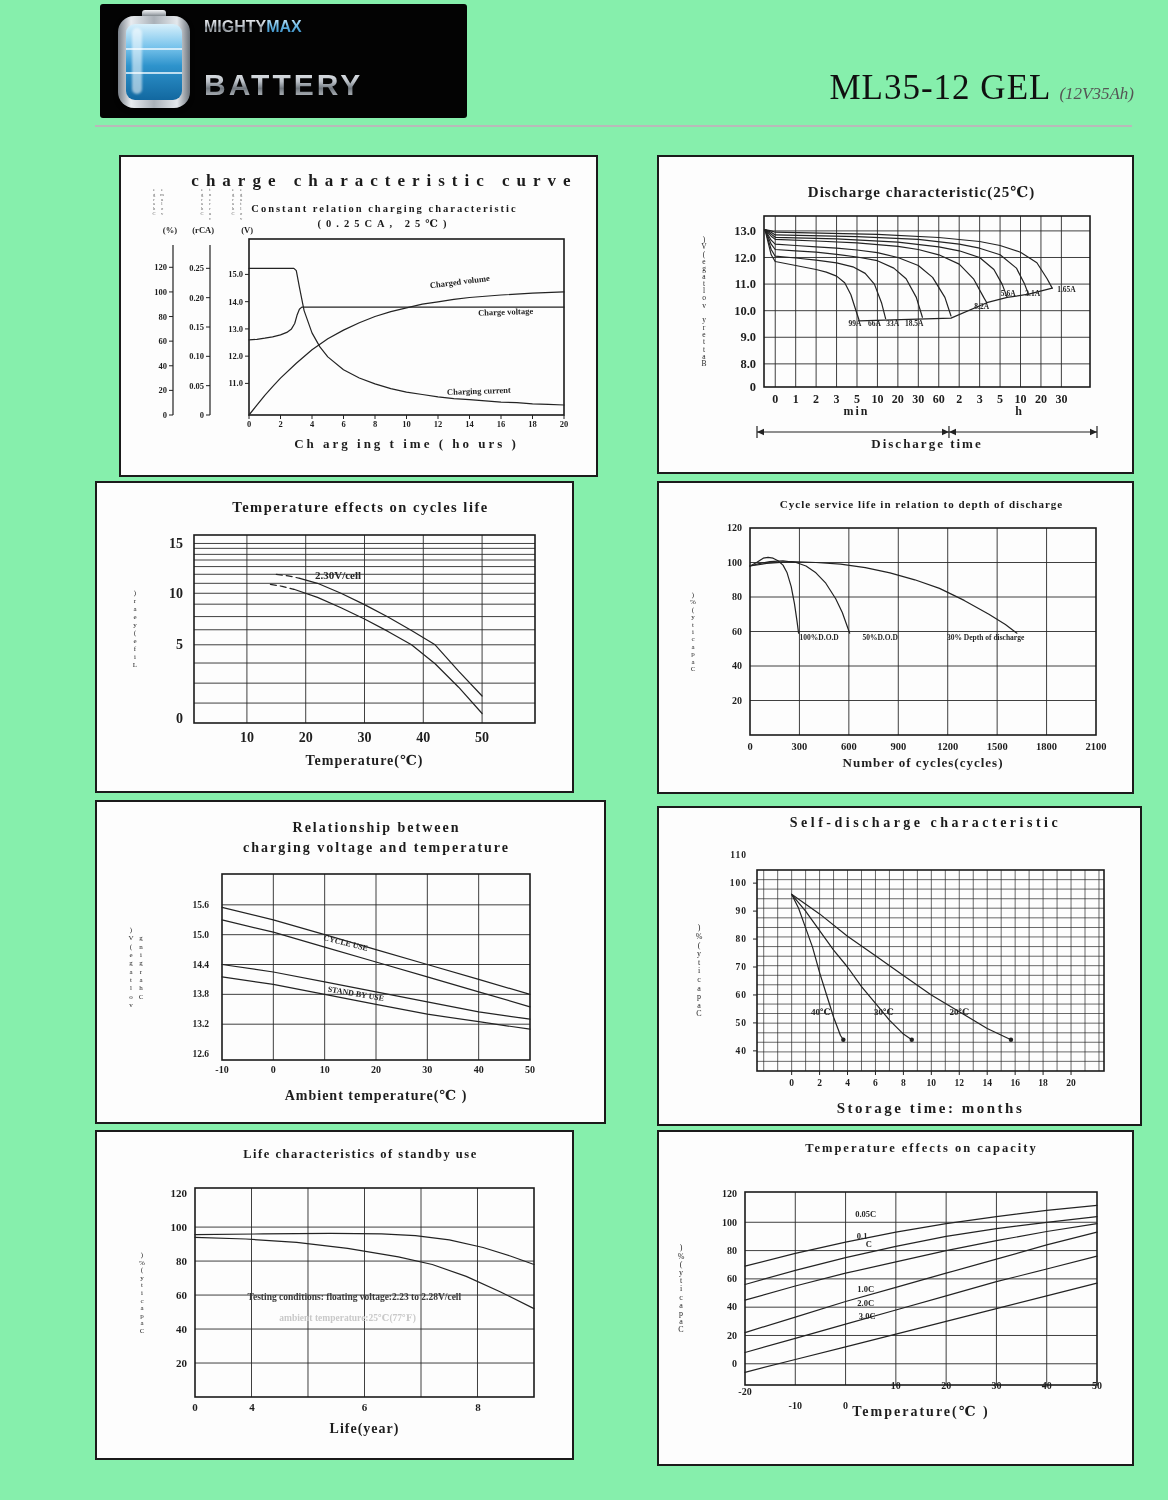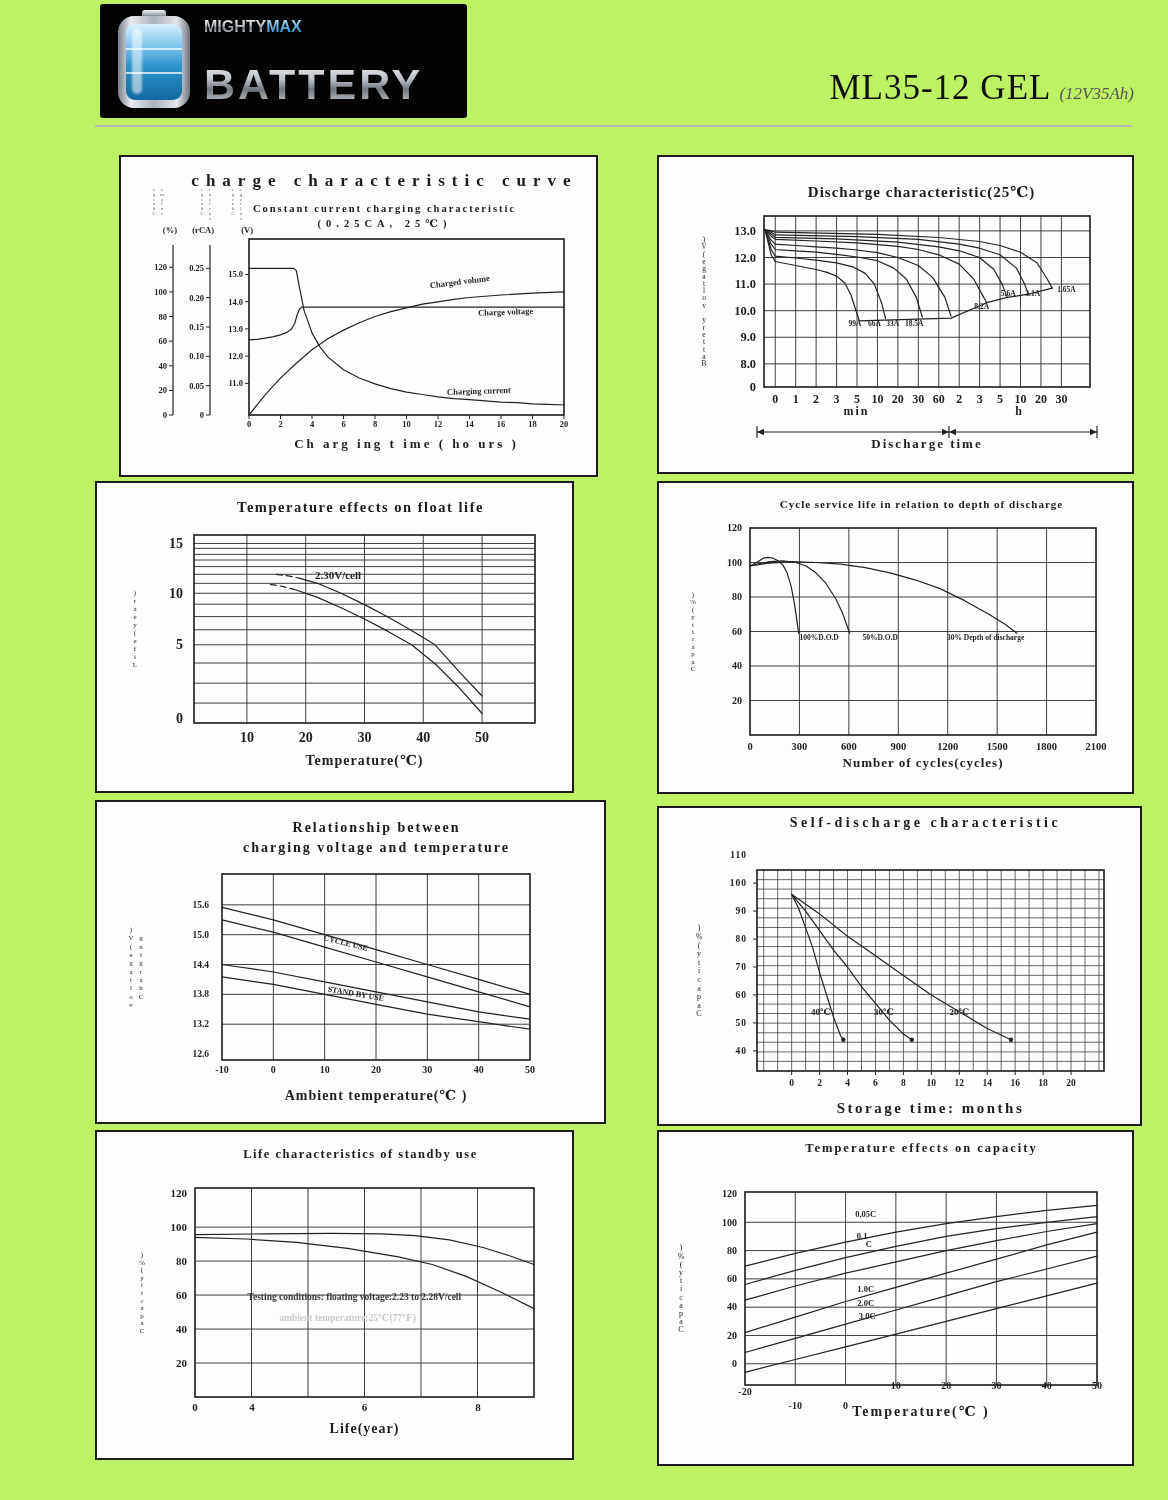--- a/index.html
+++ b/index.html
@@ -3,7 +3,7 @@
 <meta charset="utf-8">
 <style>
   html,body{margin:0;padding:0;background:#ffffff;}
-  #page{position:relative;width:1168px;height:1500px;background:#bef264;overflow:hidden;
+  #page{position:relative;width:1168px;height:1500px;background:#86efac;overflow:hidden;
         font-family:"Liberation Serif","DejaVu Serif",serif;}
   
   #logo{position:absolute;left:100px;top:4px;width:367px;height:114px;background:#030303;

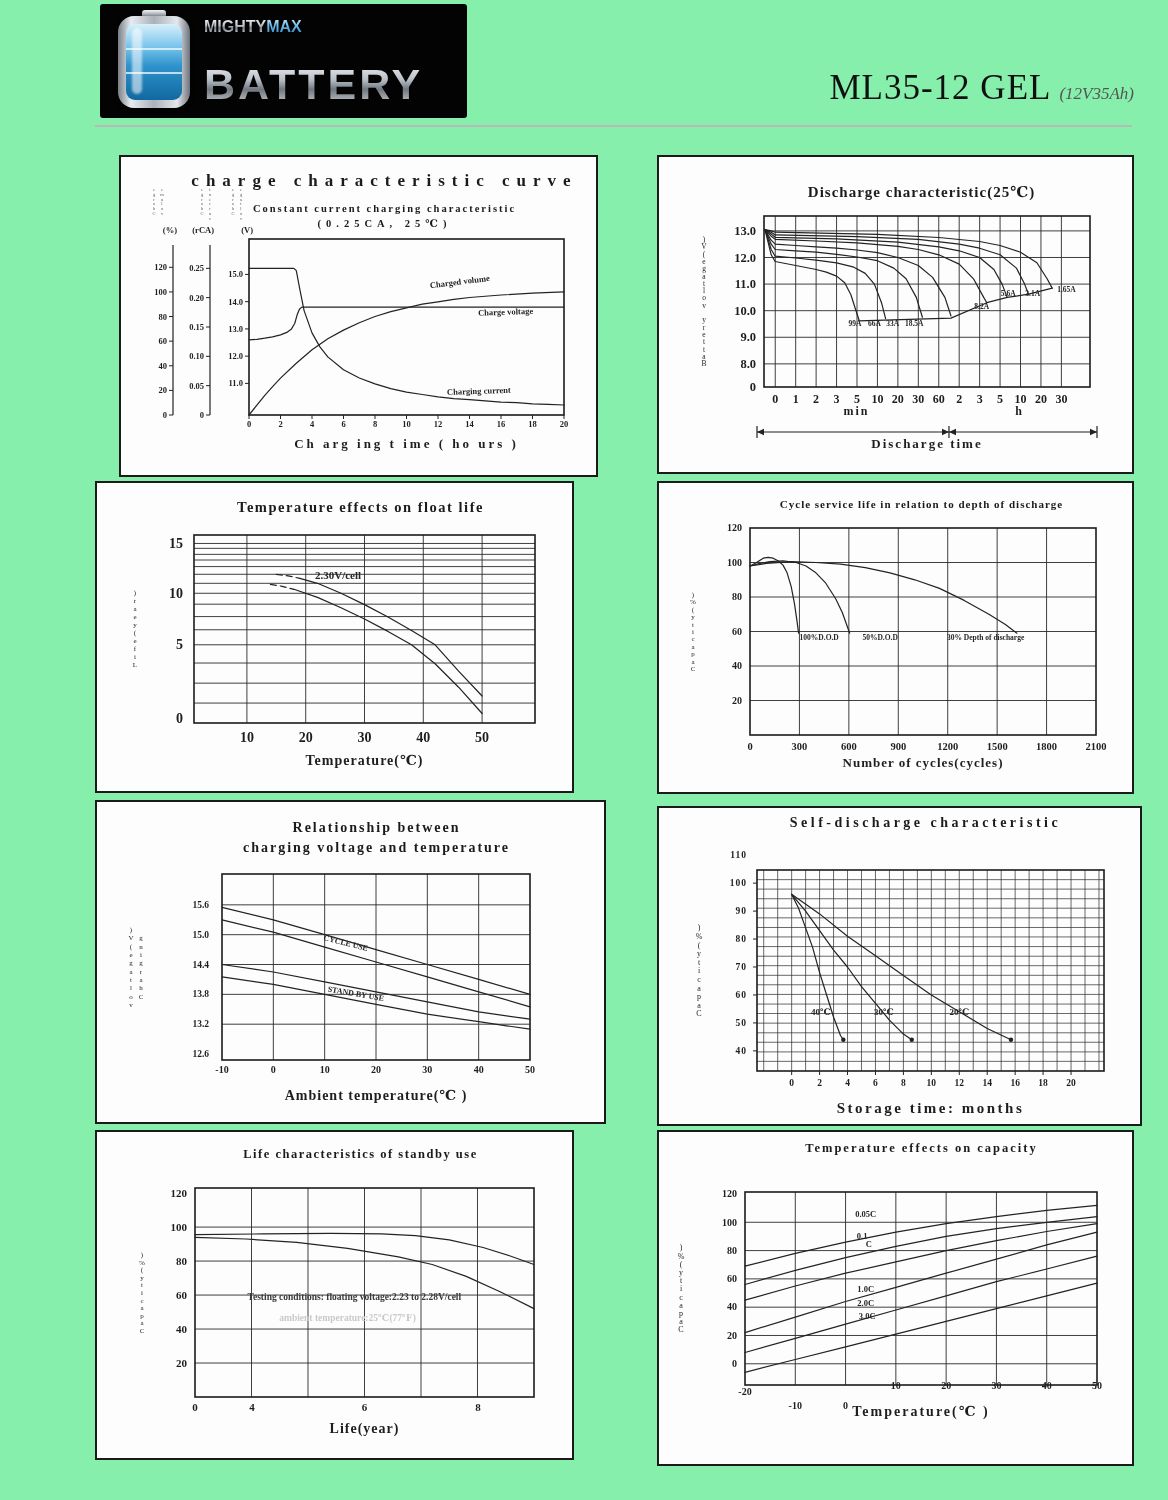--- a/index.html
+++ b/index.html
@@ -21,7 +21,7 @@
         background:rgba(255,255,255,.55);filter:blur(1px);}
   #logo .lt{position:absolute;left:104px;top:14px;white-space:nowrap;
         font-family:"Liberation Sans","DejaVu Sans",sans-serif;font-weight:bold;}
-  #logo .row2{position:absolute;left:104px;top:56px;font-size:43px;letter-spacing:3px;
+  #logo .row2{position:absolute;left:104px;top:64px;font-size:30px;letter-spacing:3px;
         font-family:"Liberation Sans","DejaVu Sans",sans-serif;font-weight:bold;
         background:linear-gradient(#f8fafc,#b9bfc6 40%,#70777e 60%,#dde1e5);
         -webkit-background-clip:text;background-clip:text;color:transparent;

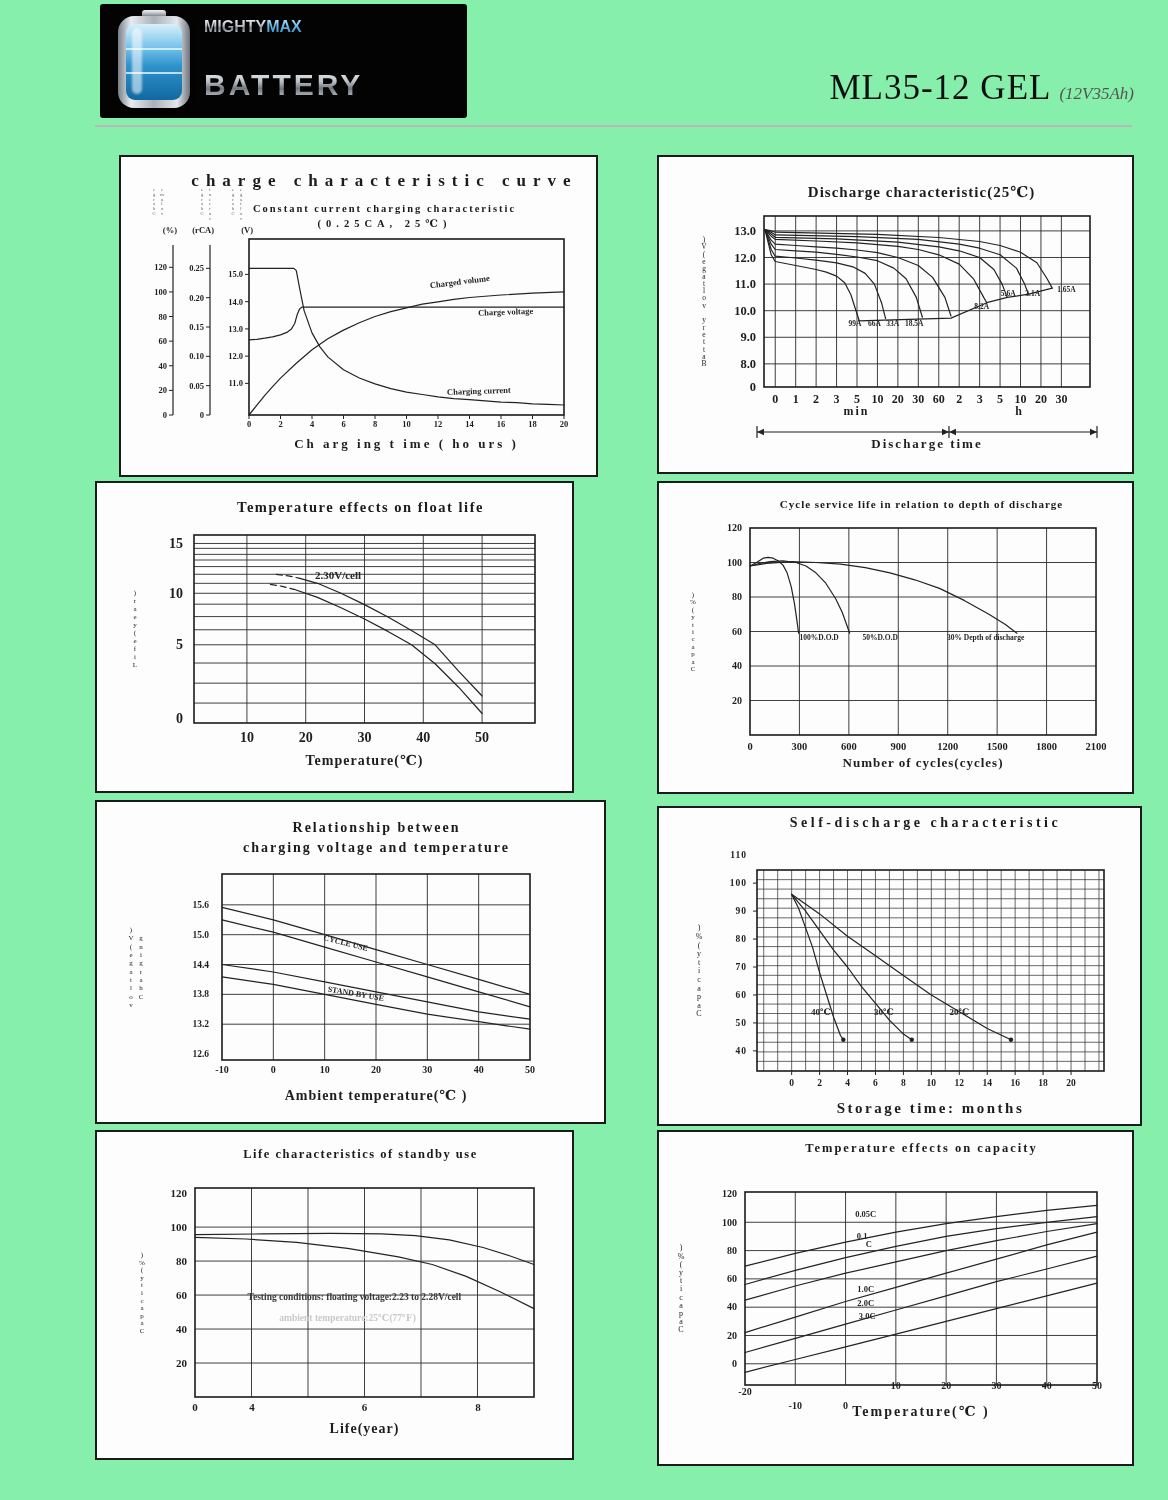--- a/index.html
+++ b/index.html
@@ -77,7 +77,7 @@
 
   <section class="panel cc1" style="left: 108px; top: 155px; width: 475px; height: 318px; margin-left: 11px;">
     <div class="t1">charge characteristic curve</div>
-    <div class="sub1">Constant current charging characteristic</div>
+    <div class="sub1">Constant relation charging characteristic</div>
     <div class="sub2">(0.25CA, 25℃)</div>
     <svg width="475" height="318" viewBox="0 0 475 318">
         <rect x="128" y="82" width="315" height="176" fill="none" stroke="#1b1b1b" stroke-width="1.6"></rect>

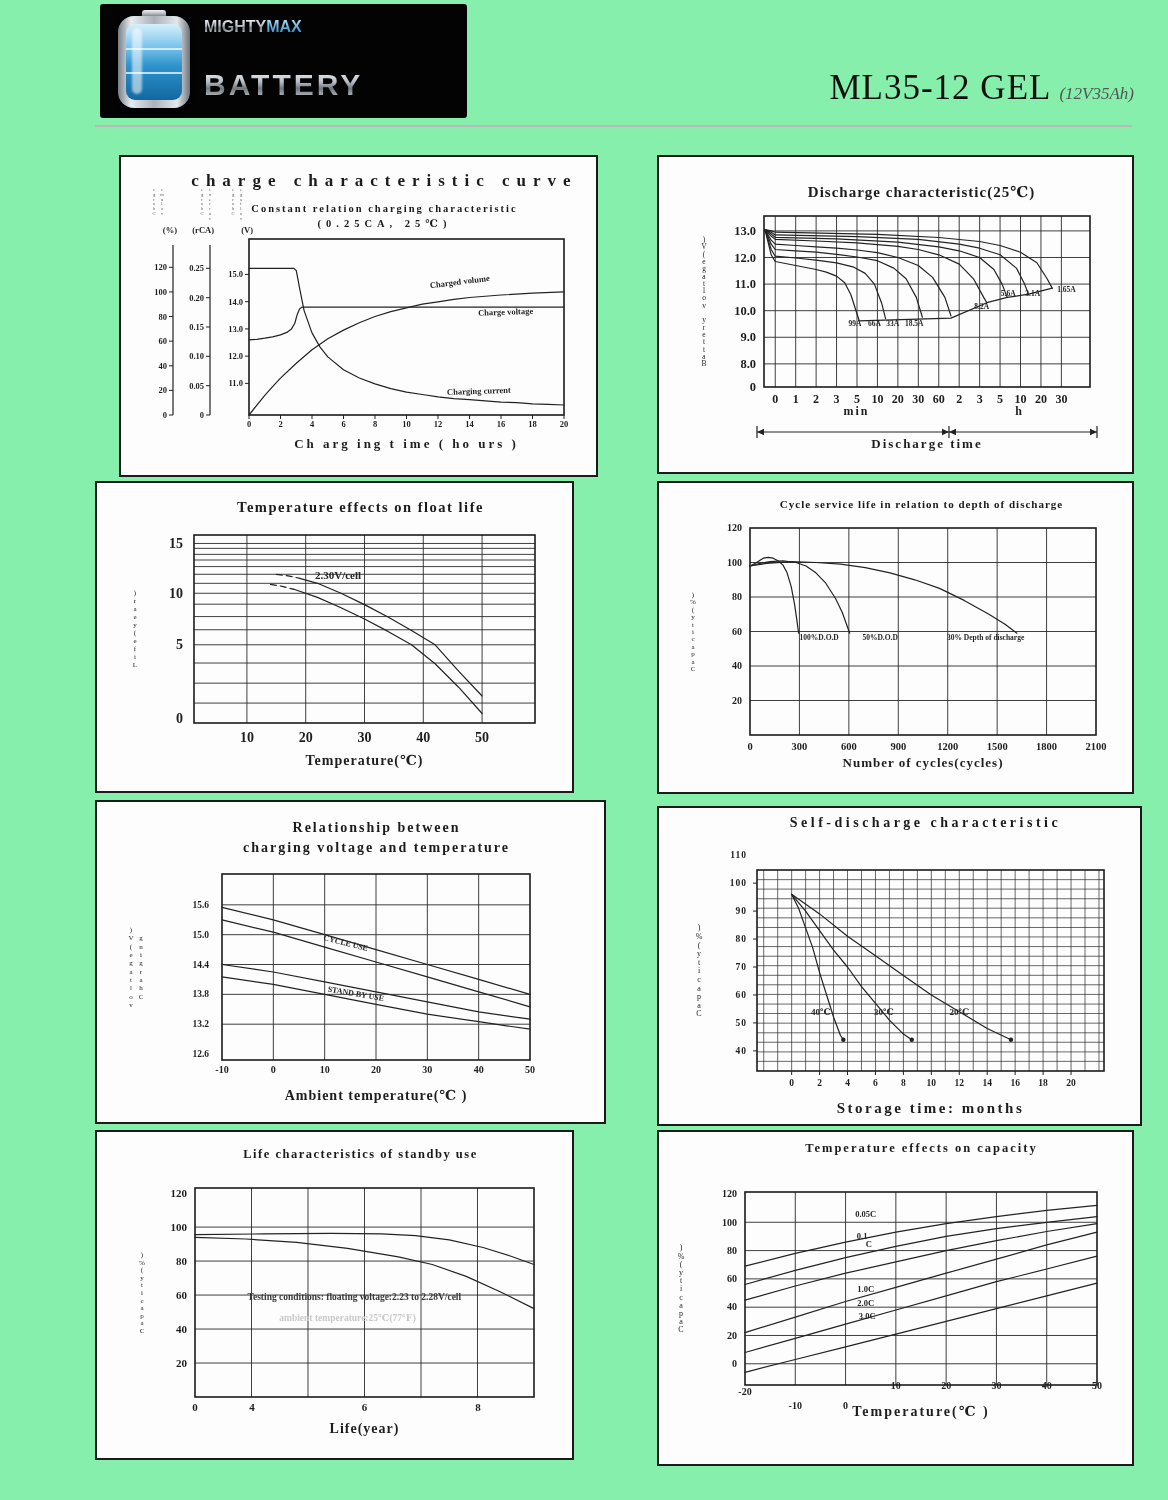--- a/index.html
+++ b/index.html
@@ -286,7 +286,7 @@
       </svg>
   </section>
   <section class="panel cc3" style="left: 95px; top: 481px; width: 475px; height: 308px;">
-    <div class="t1">Temperature effects on float life</div>
+    <div class="t1">Temperature effects on cycles life</div>
     <svg width="475" height="308" viewBox="0 0 475 308">
         <line x1="149.91379310344828" y1="52" x2="149.91379310344828" y2="240" stroke="#2a2a2a" stroke-width="0.9"></line>
         <line x1="208.70689655172413" y1="52" x2="208.70689655172413" y2="240" stroke="#2a2a2a" stroke-width="0.9"></line>

